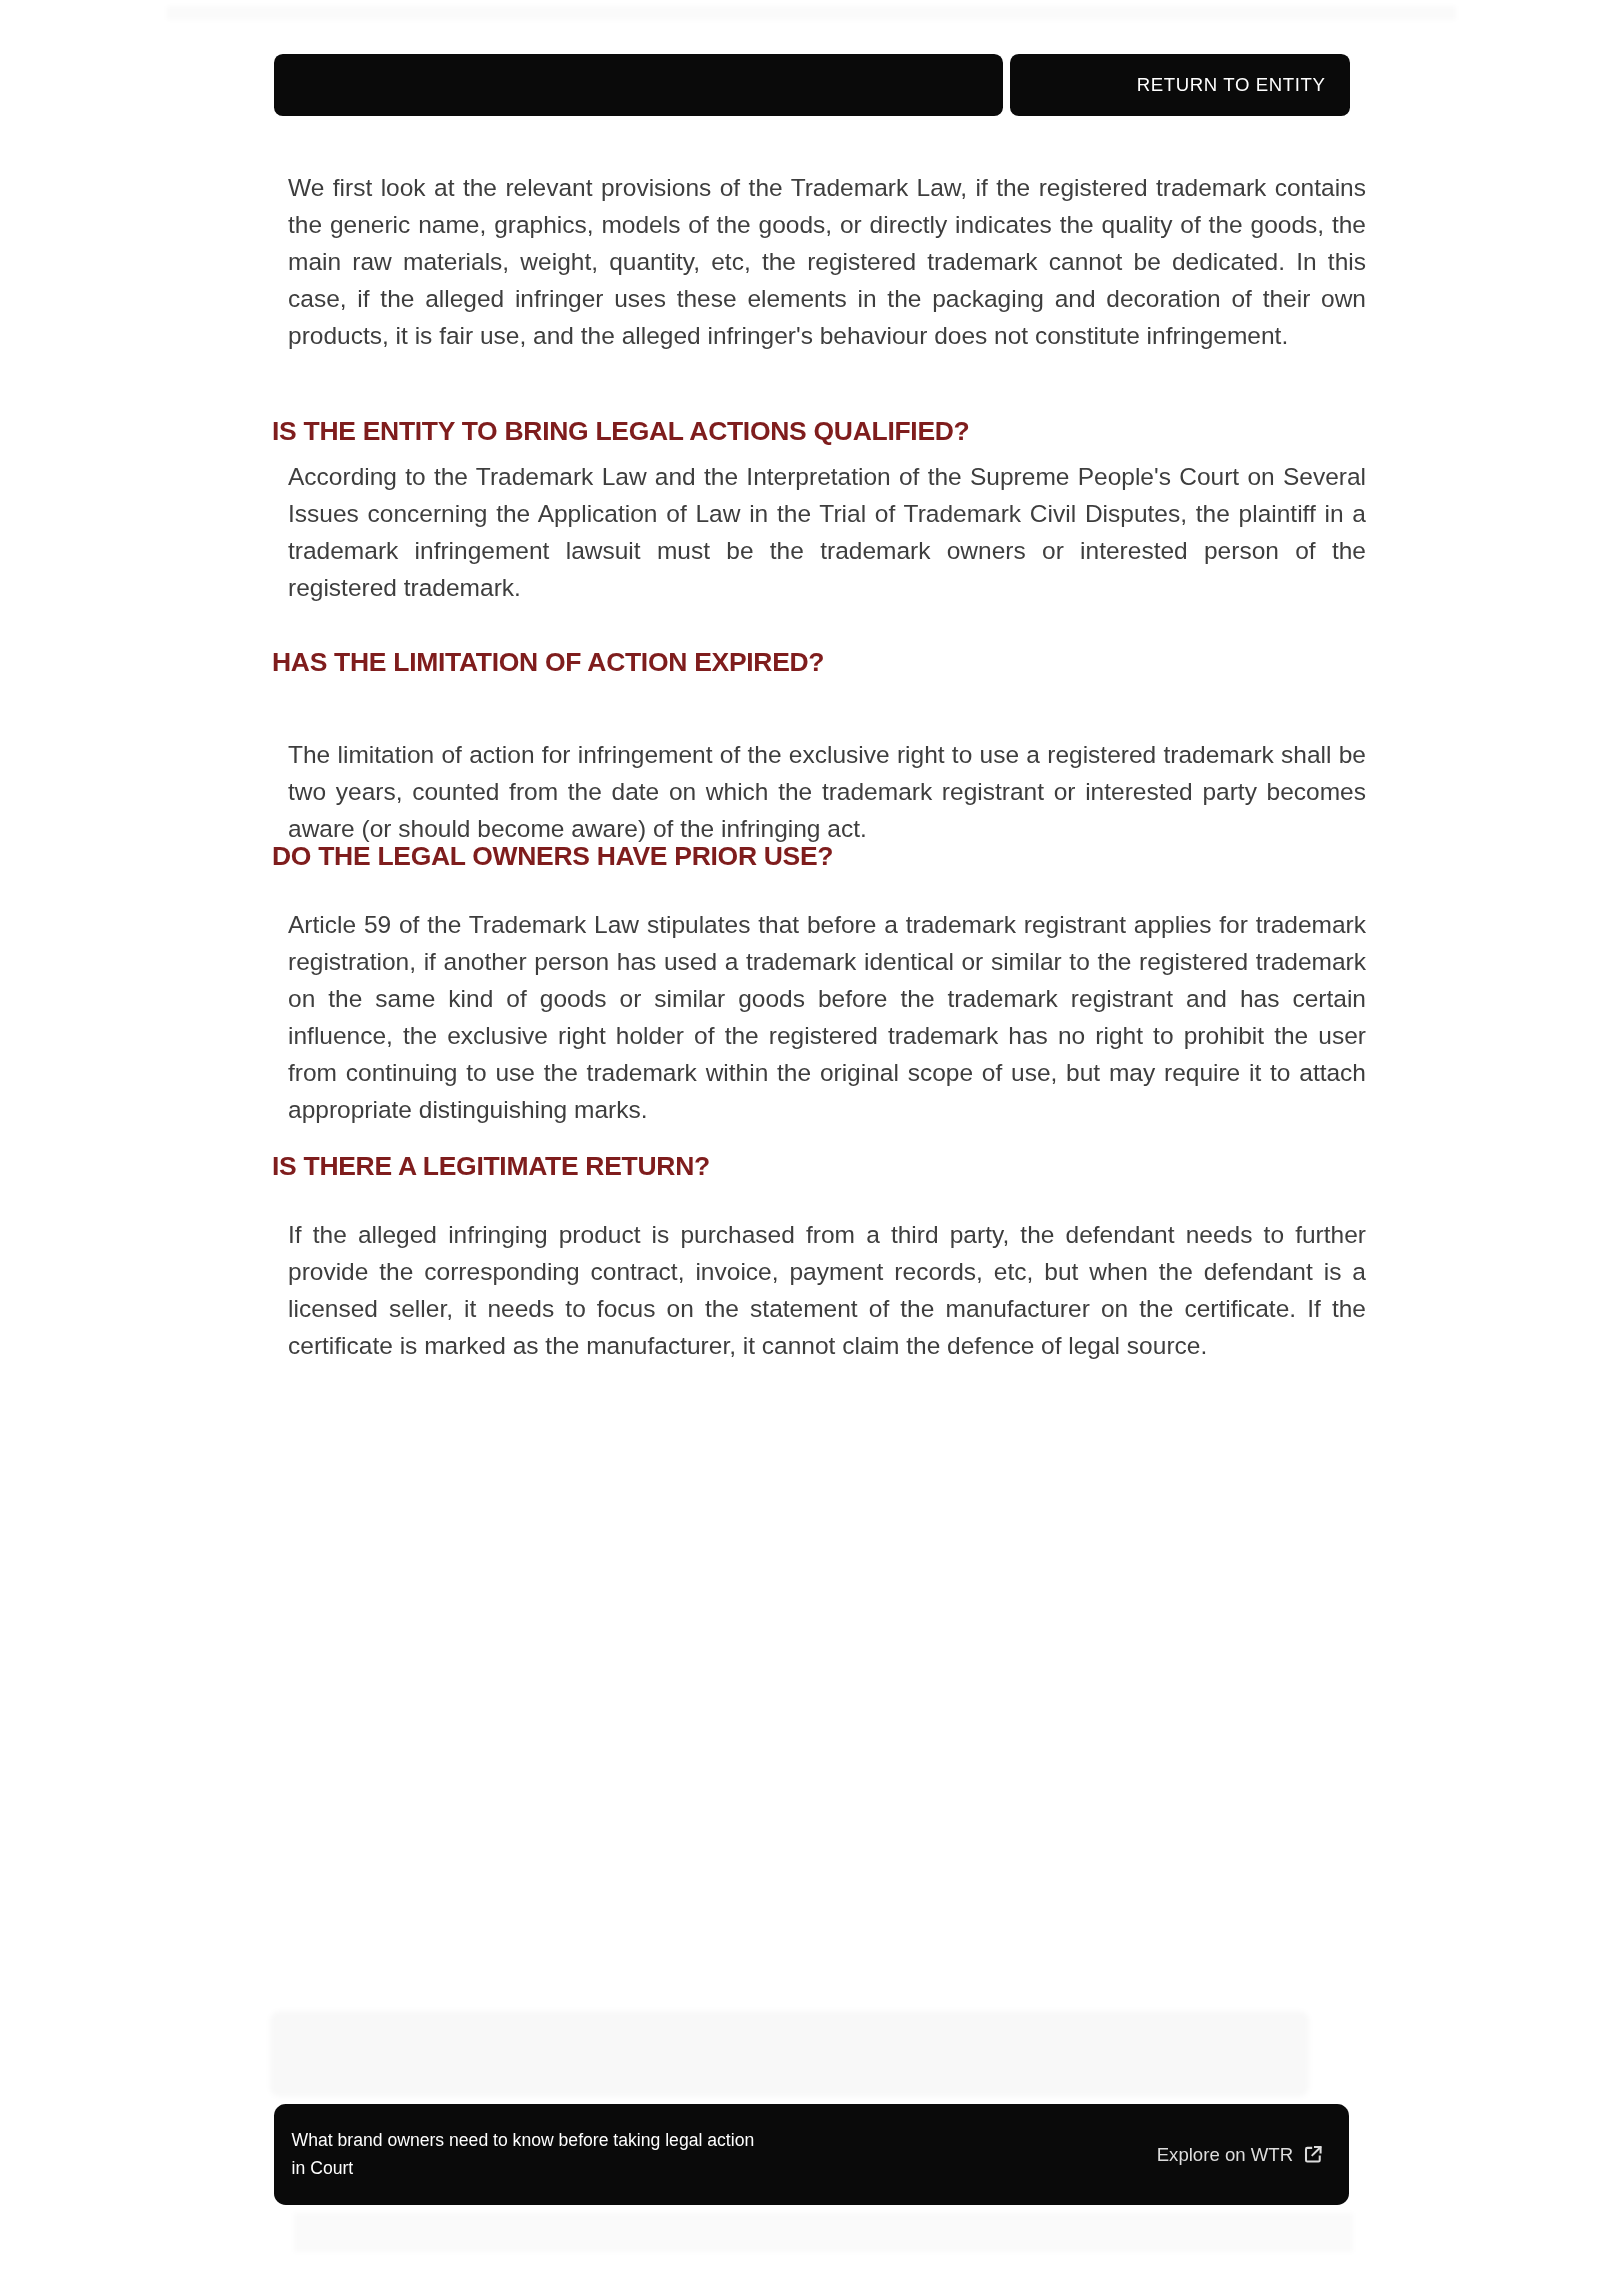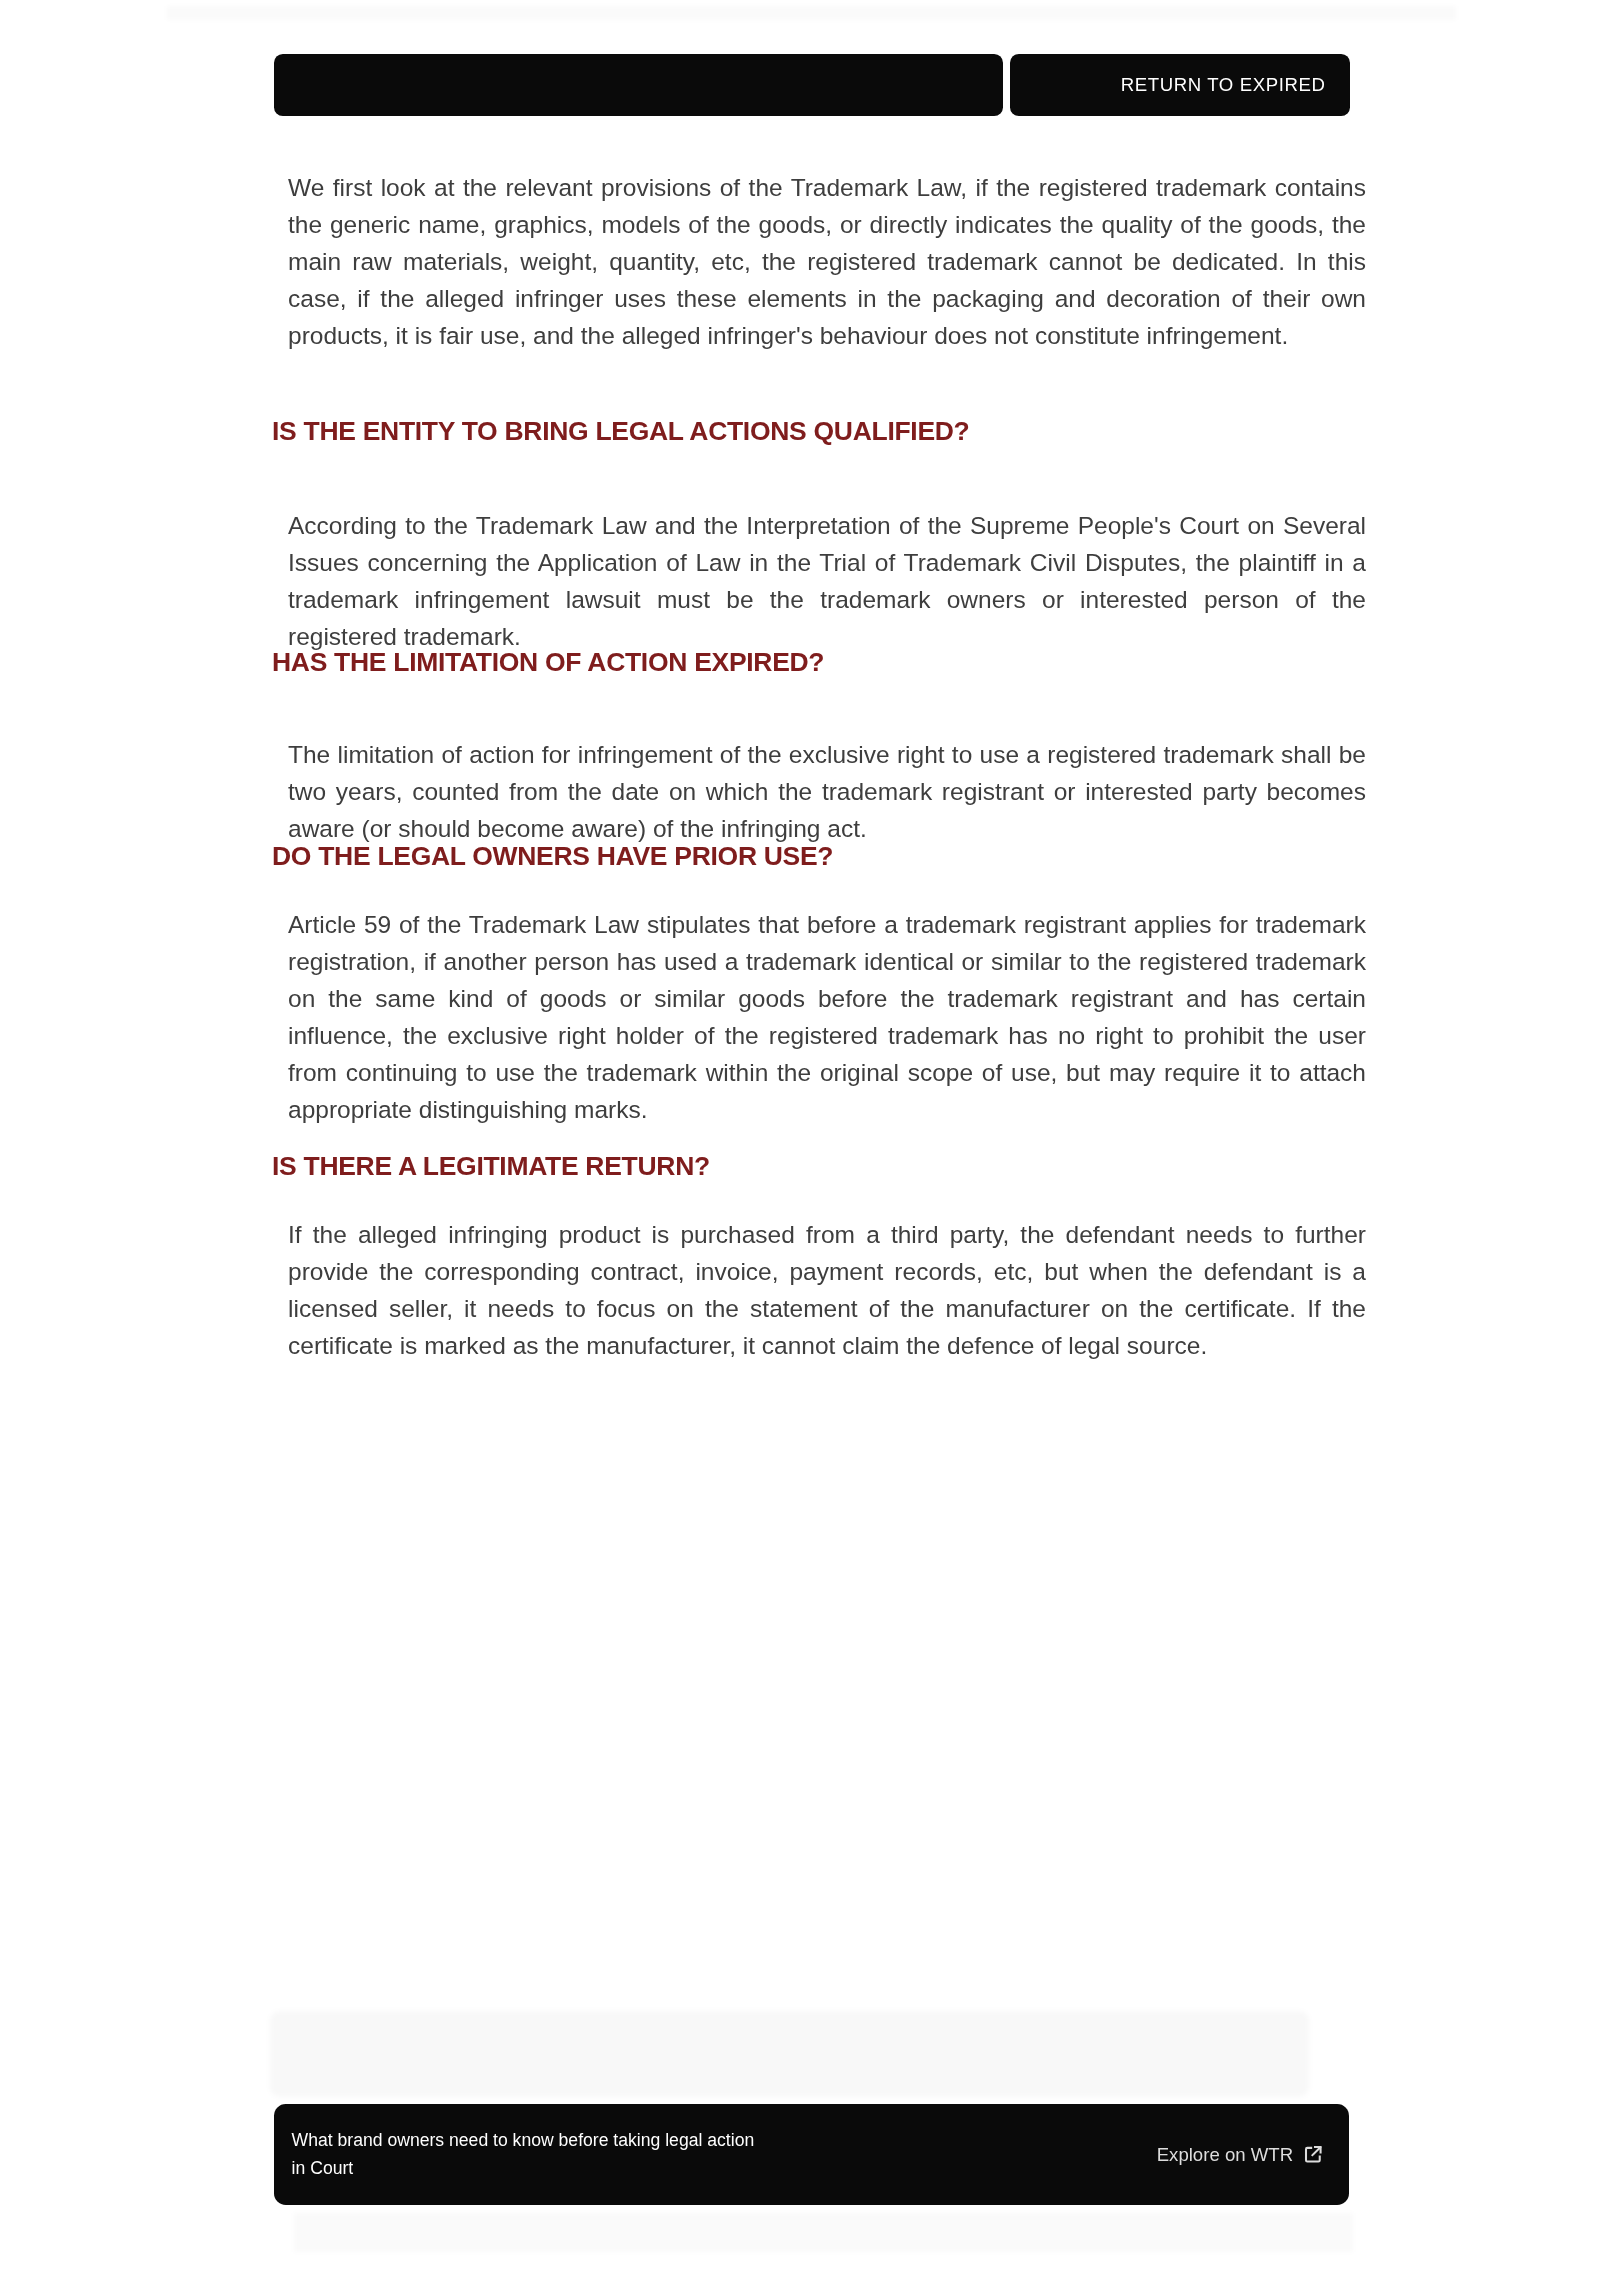--- a/index.html
+++ b/index.html
@@ -78,7 +78,7 @@
   <header>
     <div class="header-banner"></div>
     <button class="return-btn">
-      <span>RETURN TO EXPIRED</span>
+      <span>RETURN TO ENTITY</span>
     </button>
   </header>
 

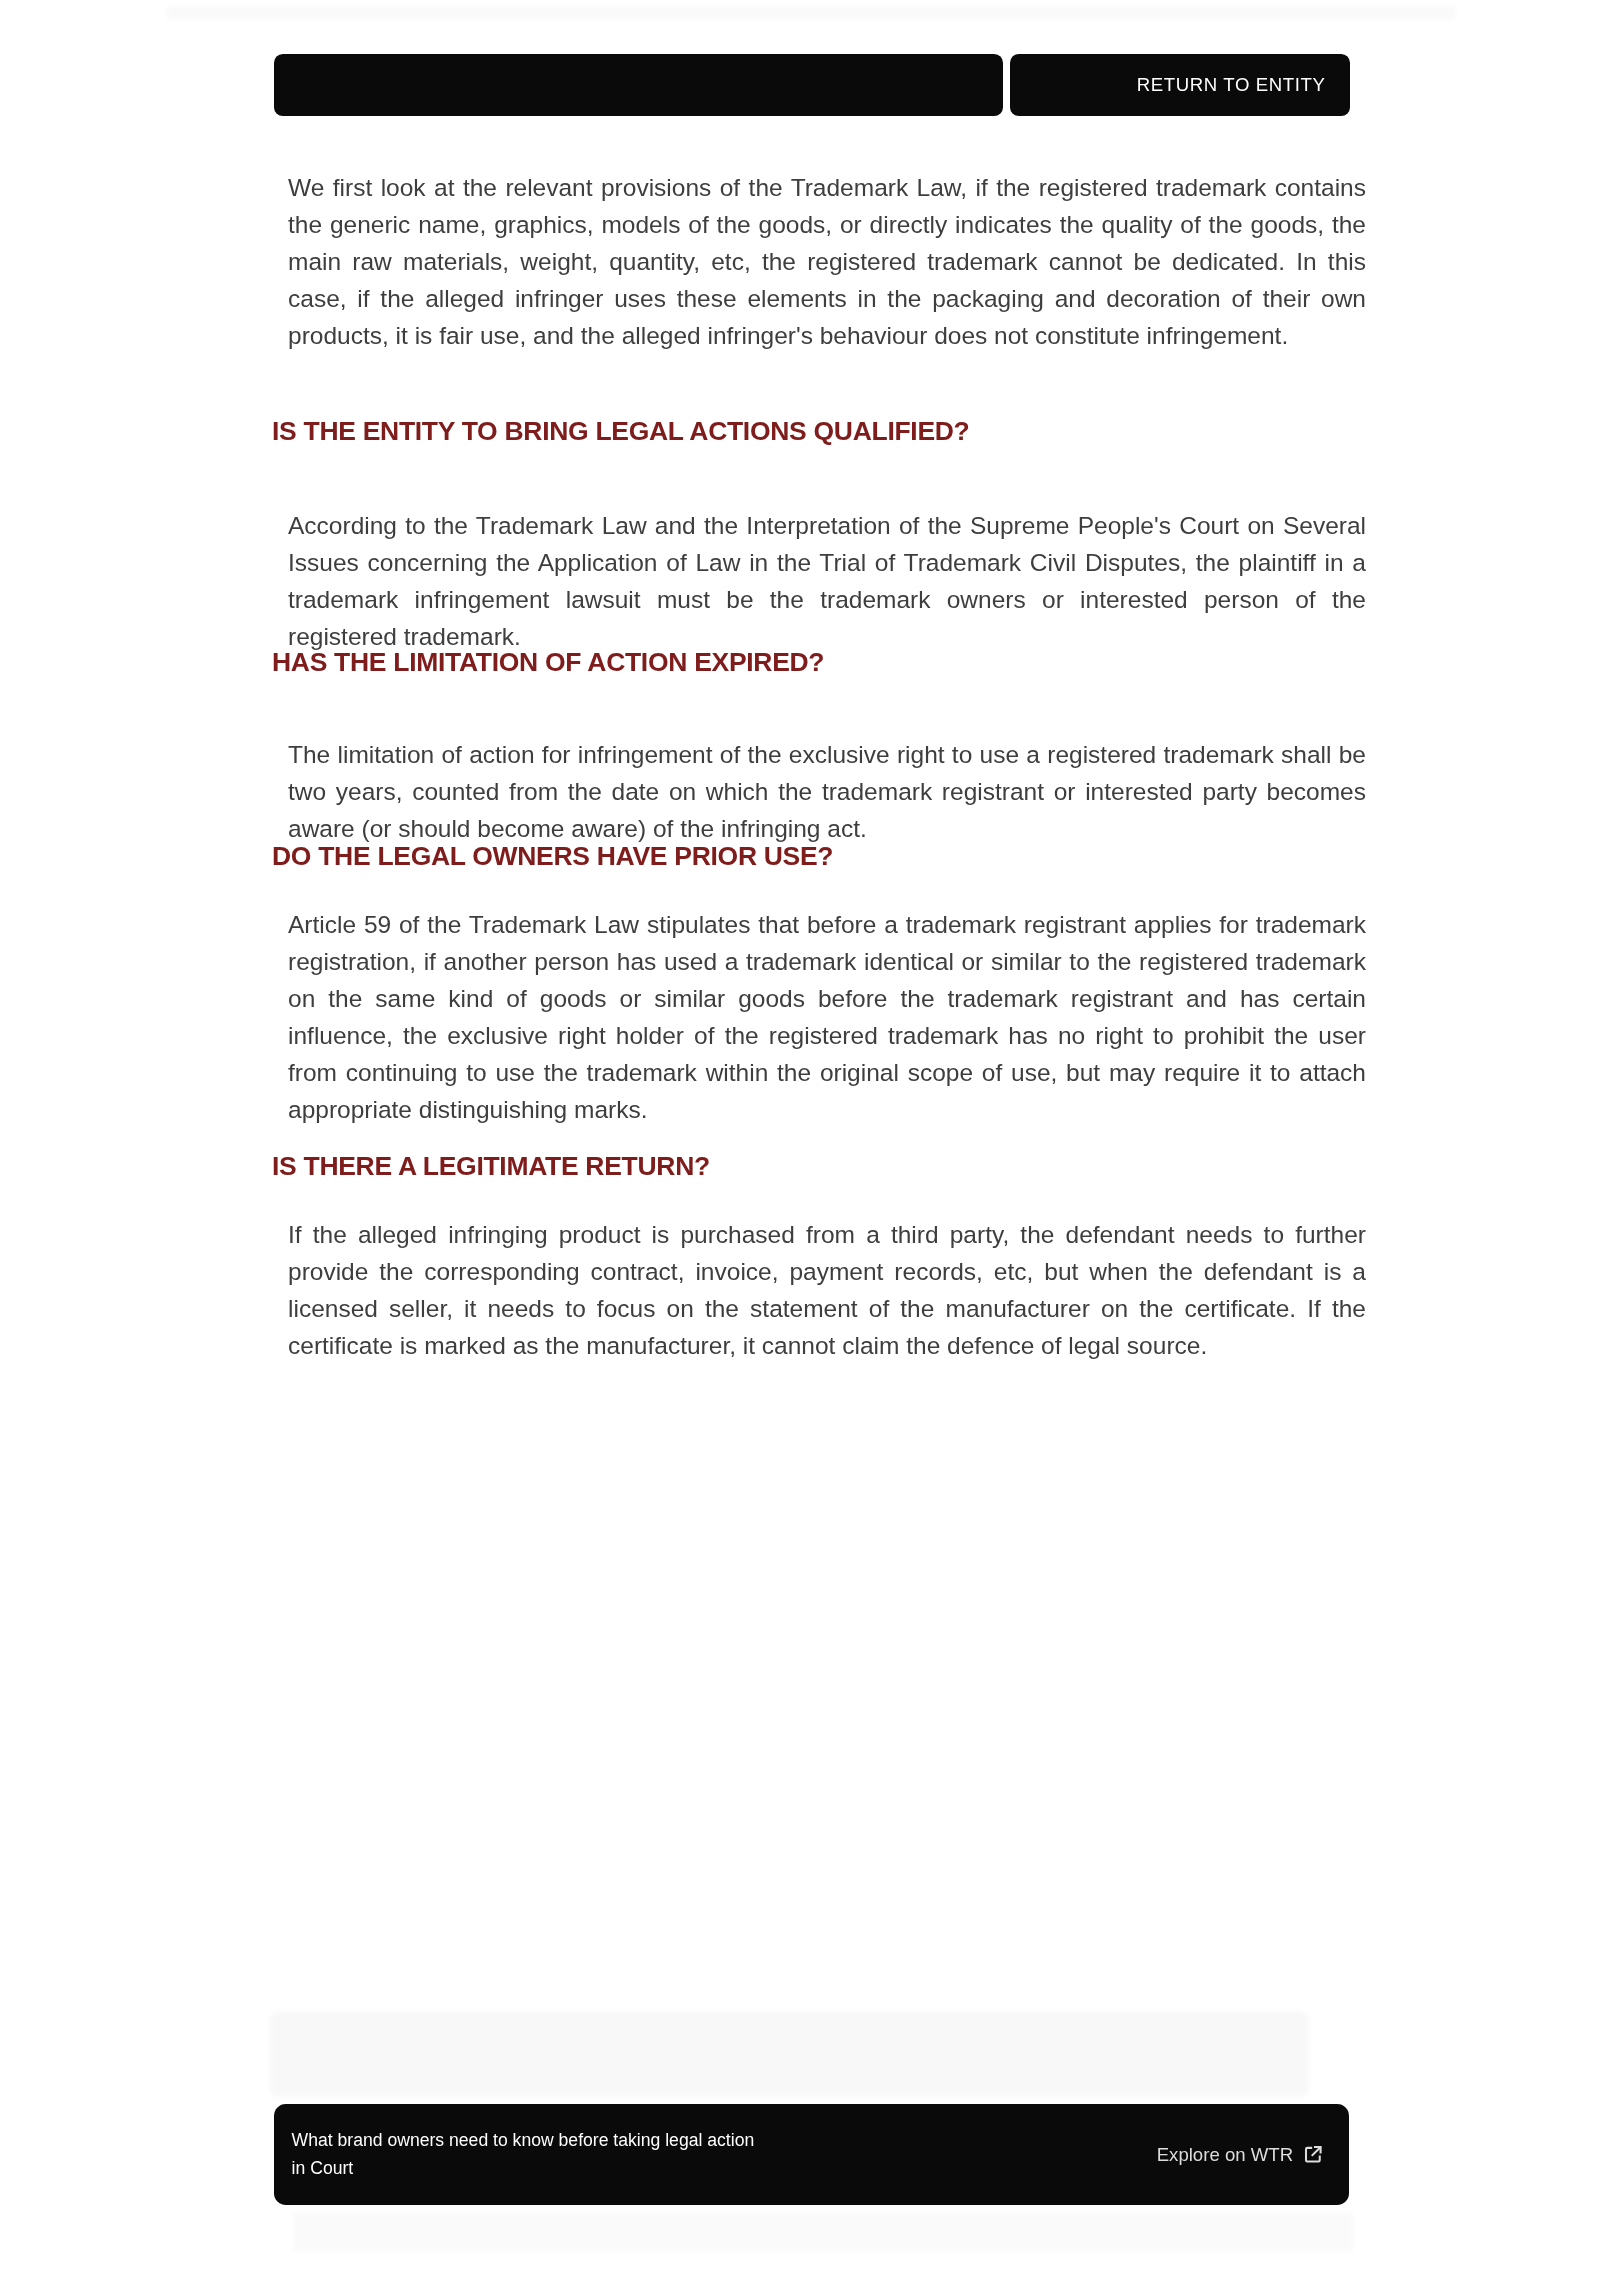--- a/index.html
+++ b/index.html
@@ -86,7 +86,7 @@
     <p class="body col" style="top:153px">We first look at the relevant provisions of the Trademark Law, if the registered trademark contains the generic name, graphics, models of the goods, or directly indicates the quality of the goods, the main raw materials, weight, quantity, etc, the registered trademark cannot be dedicated. In this case, if the alleged infringer uses these elements in the packaging and decoration of their own products, it is fair use, and the alleged infringer's behaviour does not constitute infringement.</p>
 
     <h2 class="hd col" style="top:416px">IS THE ENTITY TO BRING LEGAL ACTIONS QUALIFIED?</h2>
-    <p class="body col" style="top:491px">According to the Trademark Law and the Interpretation of the Supreme People's Court on Several Issues concerning the Application of Law in the Trial of Trademark Civil Disputes, the plaintiff in a trademark infringement lawsuit must be the trademark owners or interested person of the registered trademark.</p>
+    <p class="body col" style="top:442px">According to the Trademark Law and the Interpretation of the Supreme People's Court on Several Issues concerning the Application of Law in the Trial of Trademark Civil Disputes, the plaintiff in a trademark infringement lawsuit must be the trademark owners or interested person of the registered trademark.</p>
 
     <h2 class="hd col" style="top:647px">HAS THE LIMITATION OF ACTION EXPIRED?</h2>
     <p class="body col" style="top:720px">The limitation of action for infringement of the exclusive right to use a registered trademark shall be two years, counted from the date on which the trademark registrant or interested party becomes aware (or should become aware) of the infringing act.</p>

